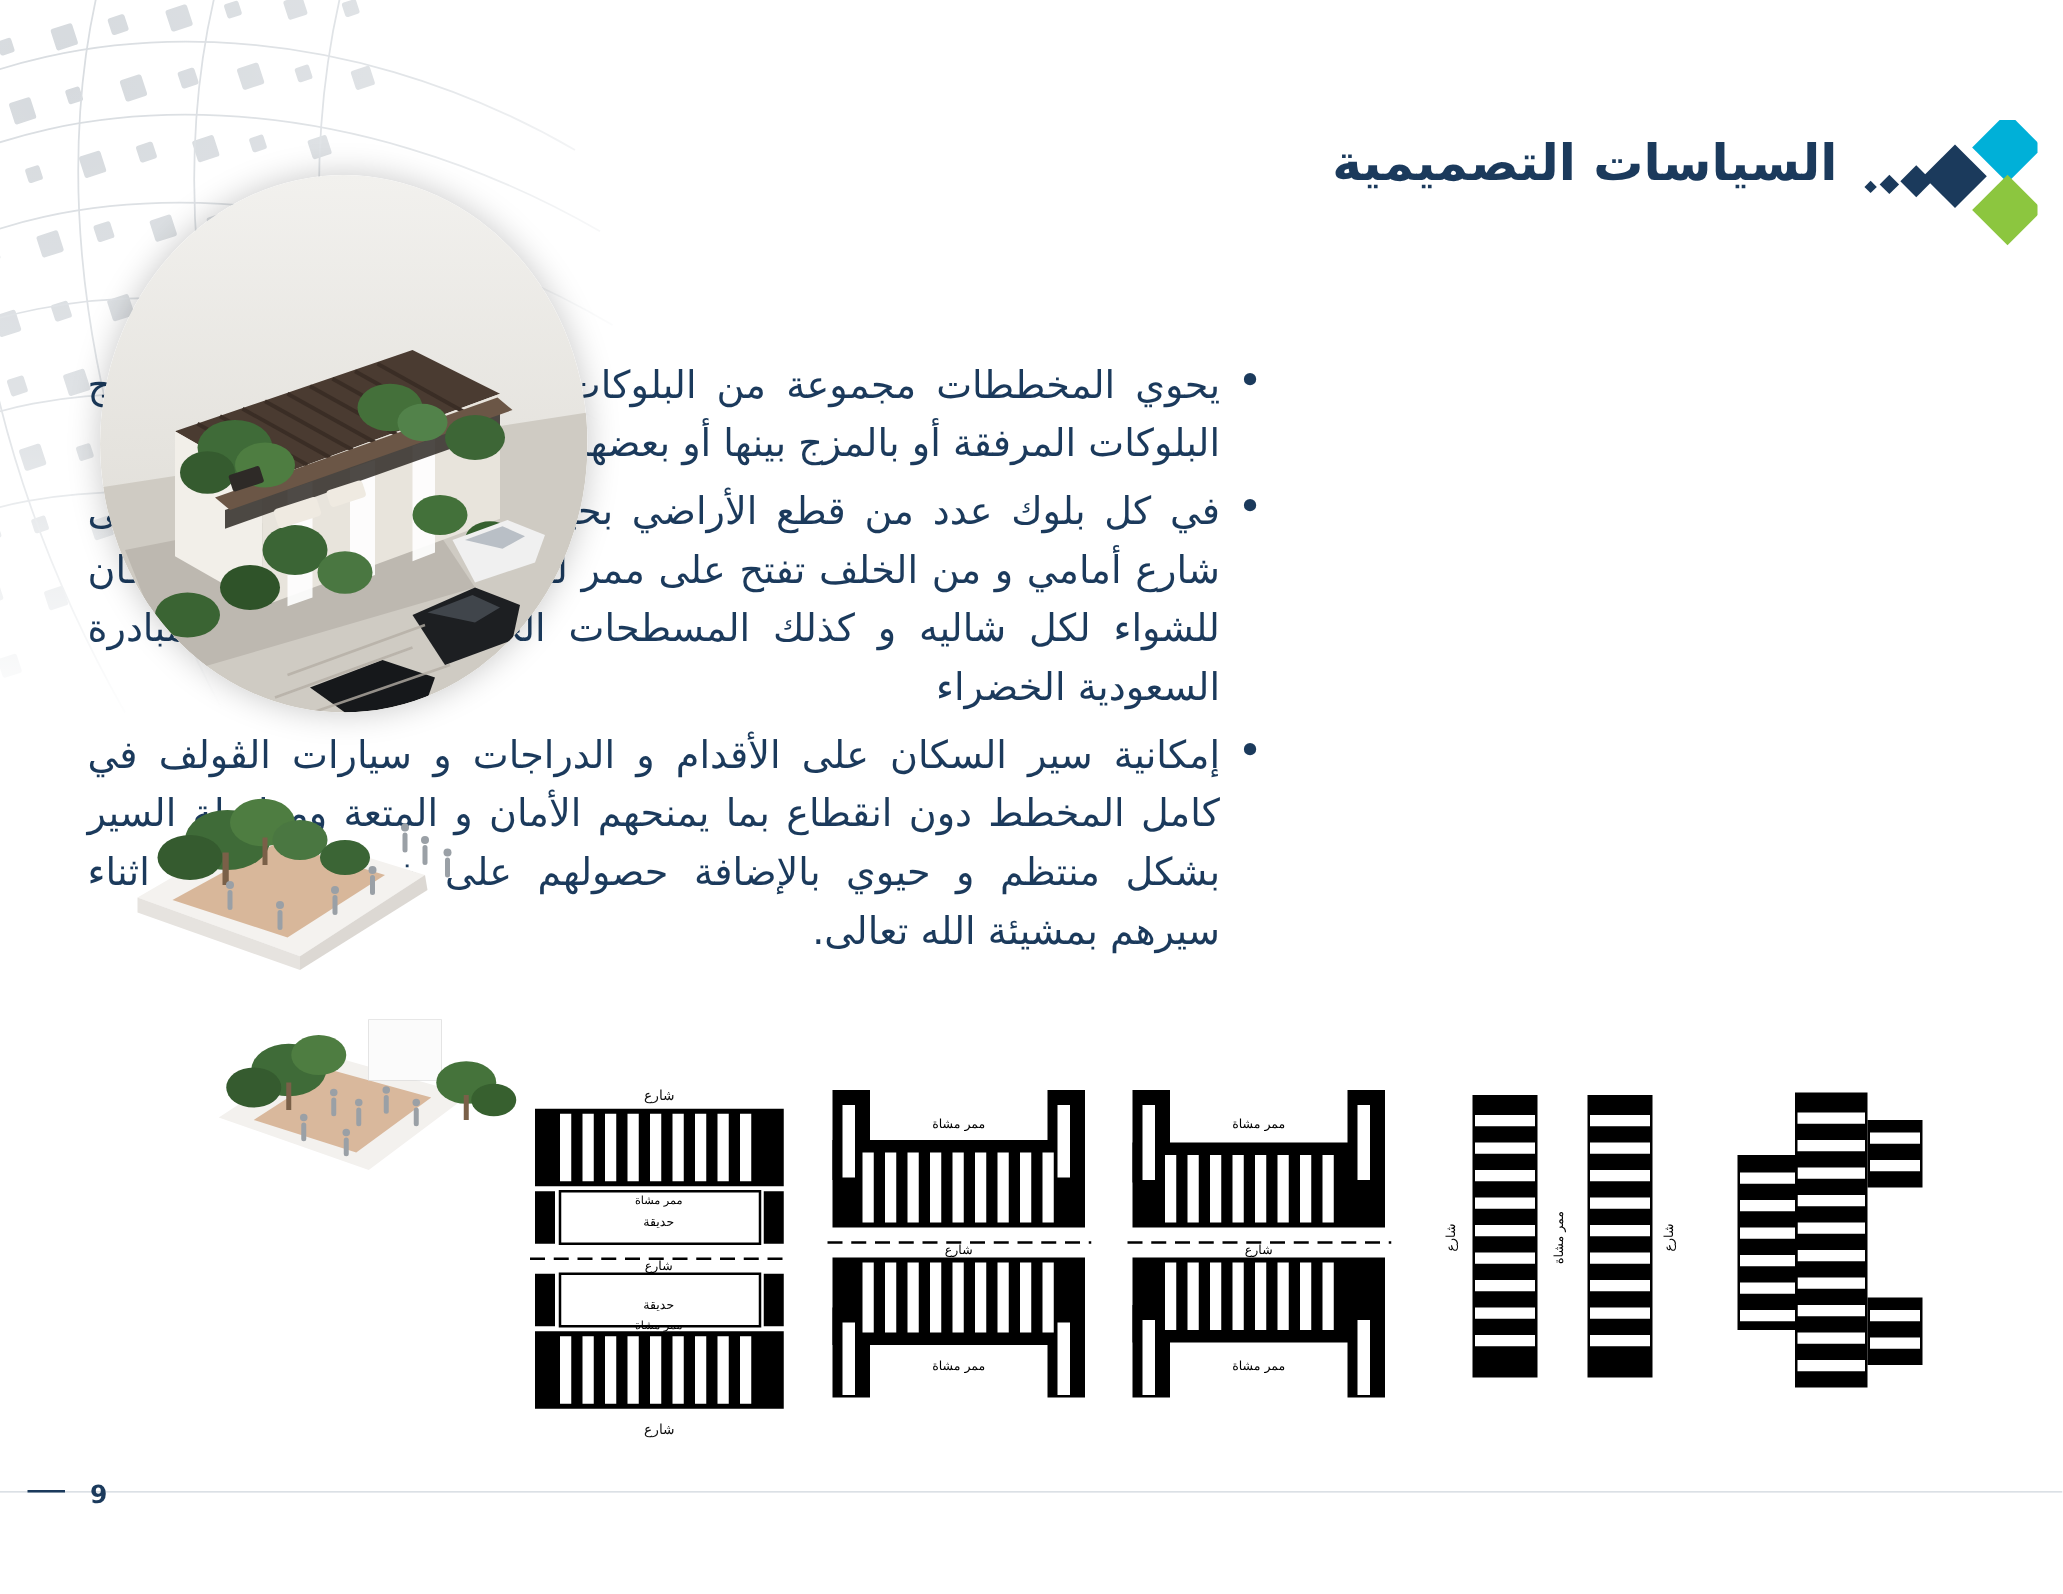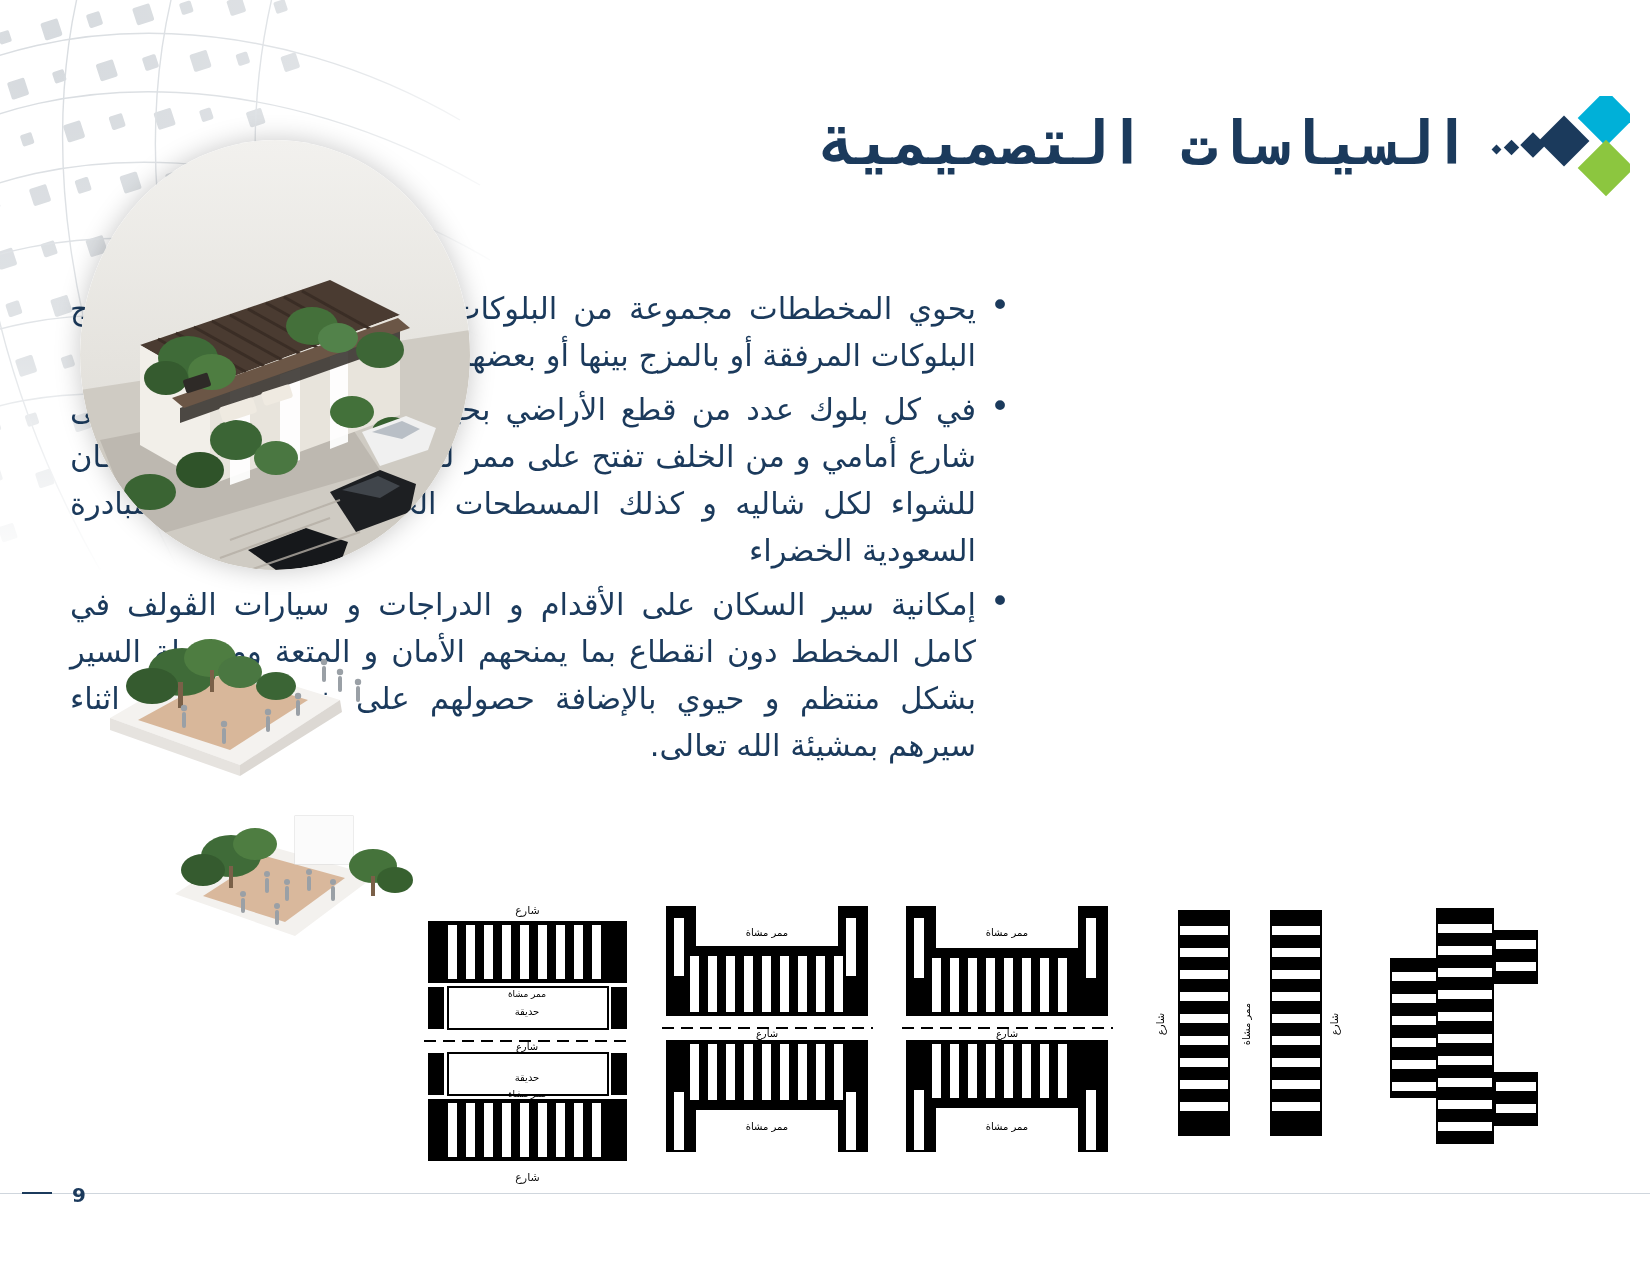--- a/index.html
+++ b/index.html
@@ -30,12 +30,11 @@
     position: absolute;
     top: 108px;
     right: 180px;
-    font-size: 60px;
+    font-size: 40px;
     font-weight: bold;
     color: #1b3a5c;
     letter-spacing: 0px;
     white-space: nowrap;
-    font-family: Liberation Mono, monospace;
   }
 
   

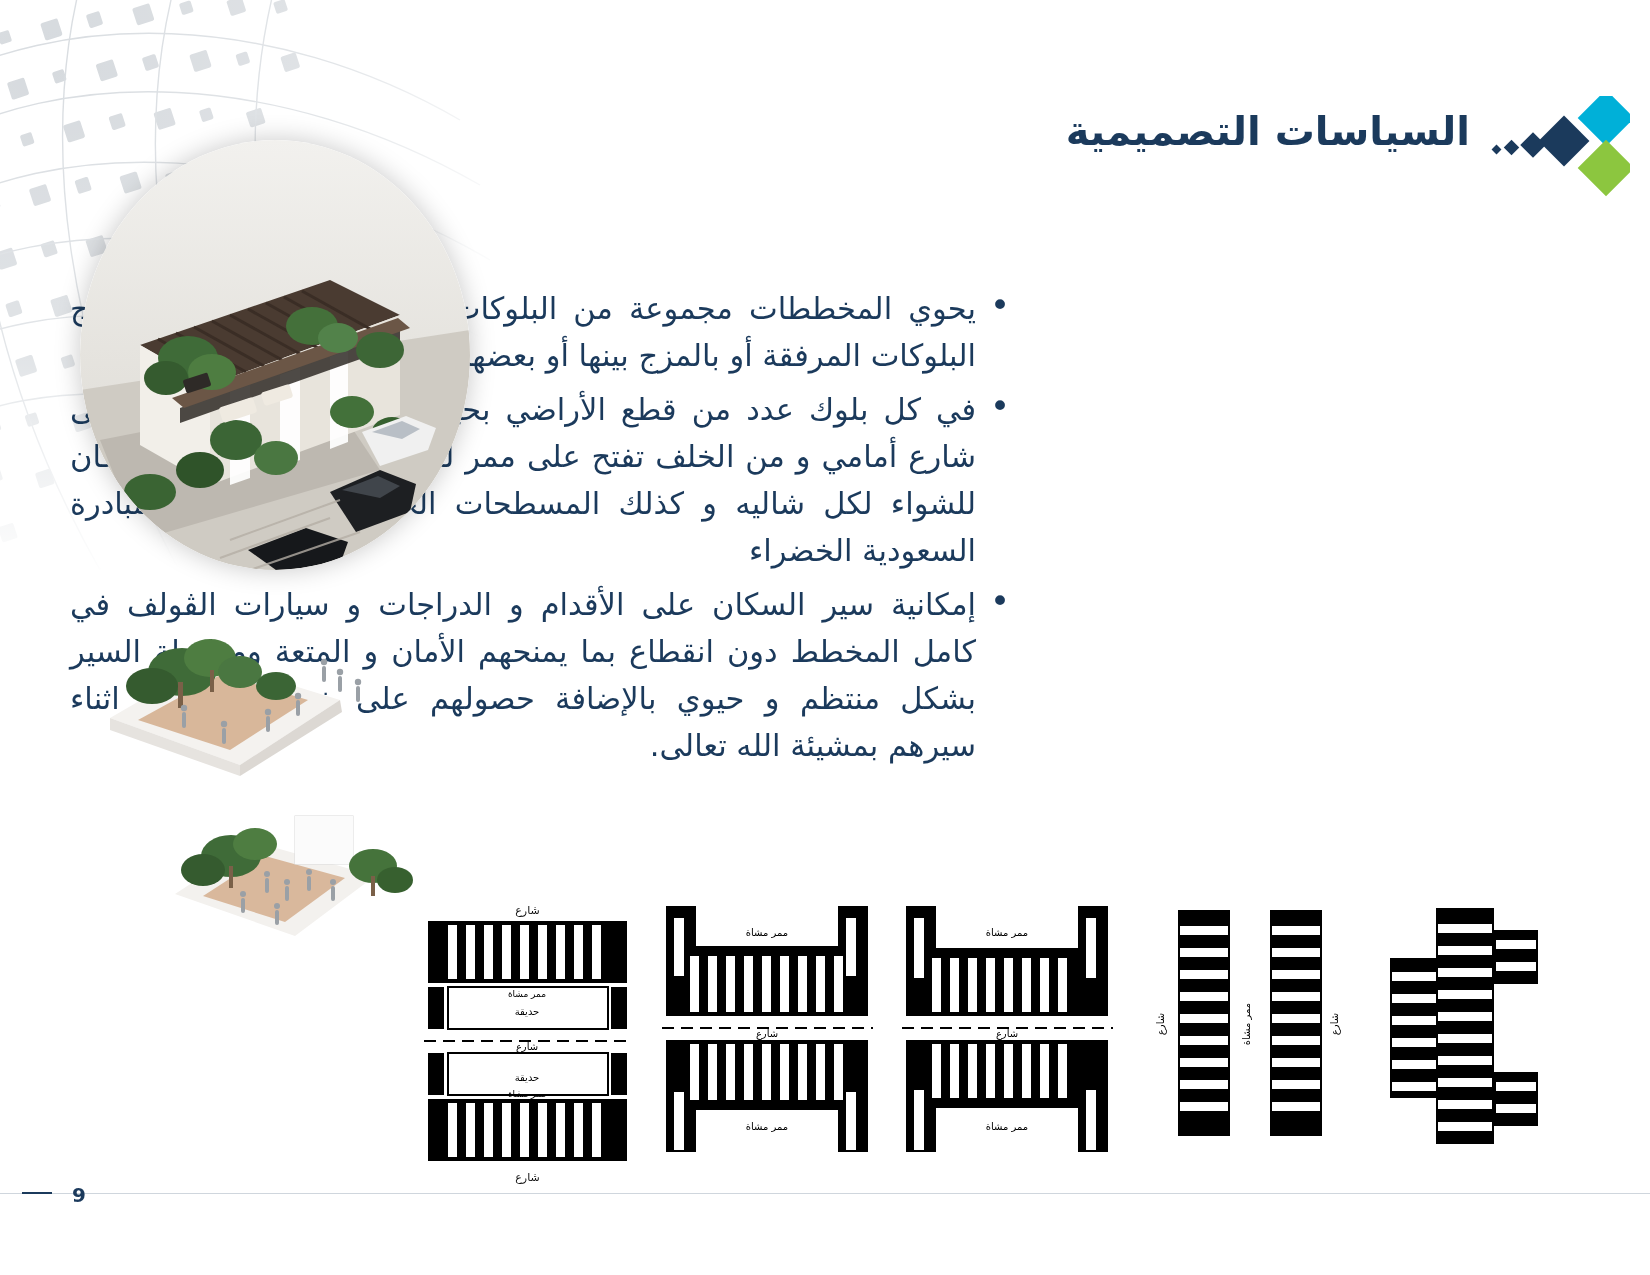--- a/index.html
+++ b/index.html
@@ -109,7 +109,7 @@
   
   .diagrams {
     position: absolute;
-    top: 904px;
+    top: 870px;
     left: 420px;
     width: 1150px;
     height: 290px;

